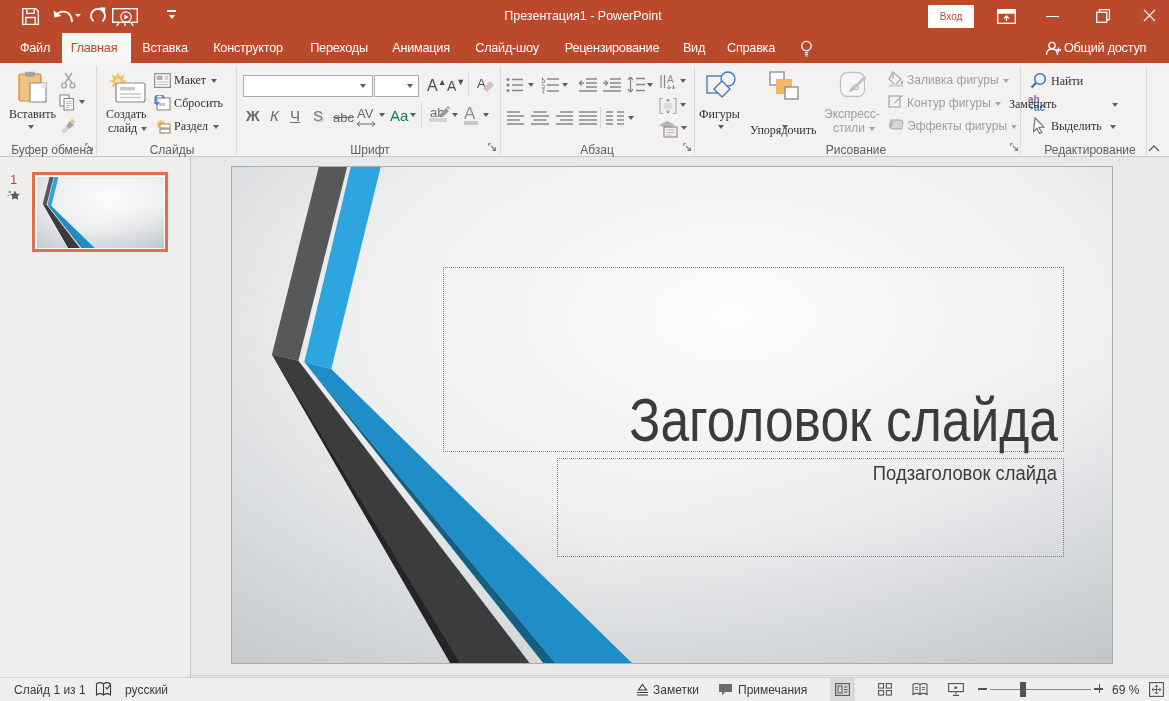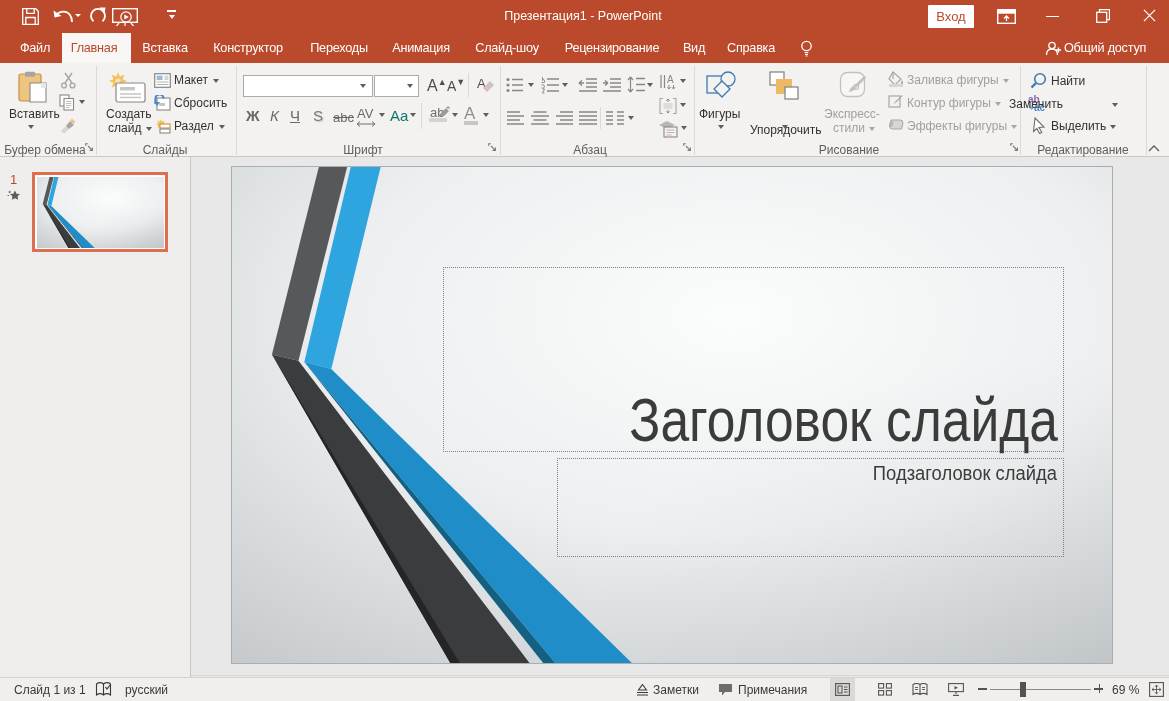--- a/index.html
+++ b/index.html
@@ -56,7 +56,7 @@
     <div class="abs" style="left:167px;top:10px;width:9px;height:1.6px;background:#fff"></div>
     <div class="abs" style="left:168.5px;top:15px;width:0;height:0;border-left:3.5px solid transparent;border-right:3.5px solid transparent;border-top:4px solid #fff"></div>
     <div class="abs tbtxt" style="left:583px;top:9px;transform:translateX(-50%)">Презентация1 - PowerPoint</div>
-    <div class="abs" style="left:928px;top:5px;width:46px;height:23px;background:#fff;border-radius:1px;line-height:23px;text-align:center;font-size:13px;color:#BB4A2D">Вход</div>
+    <div class="abs" style="left:928px;top:5px;width:46px;height:23px;background:#fff;border-radius:1px;line-height:23px;text-align:center;font-size:10px;color:#BB4A2D">Вход</div>
     <svg class="abs" style="left:997px;top:9px" width="19" height="15" viewBox="0 0 19 15">
       <rect x="0.7" y="0.7" width="17.6" height="13.6" fill="none" stroke="#fff" stroke-width="1.4"></rect>
       <rect x="0.7" y="0.7" width="17.6" height="4" fill="#fff"></rect>

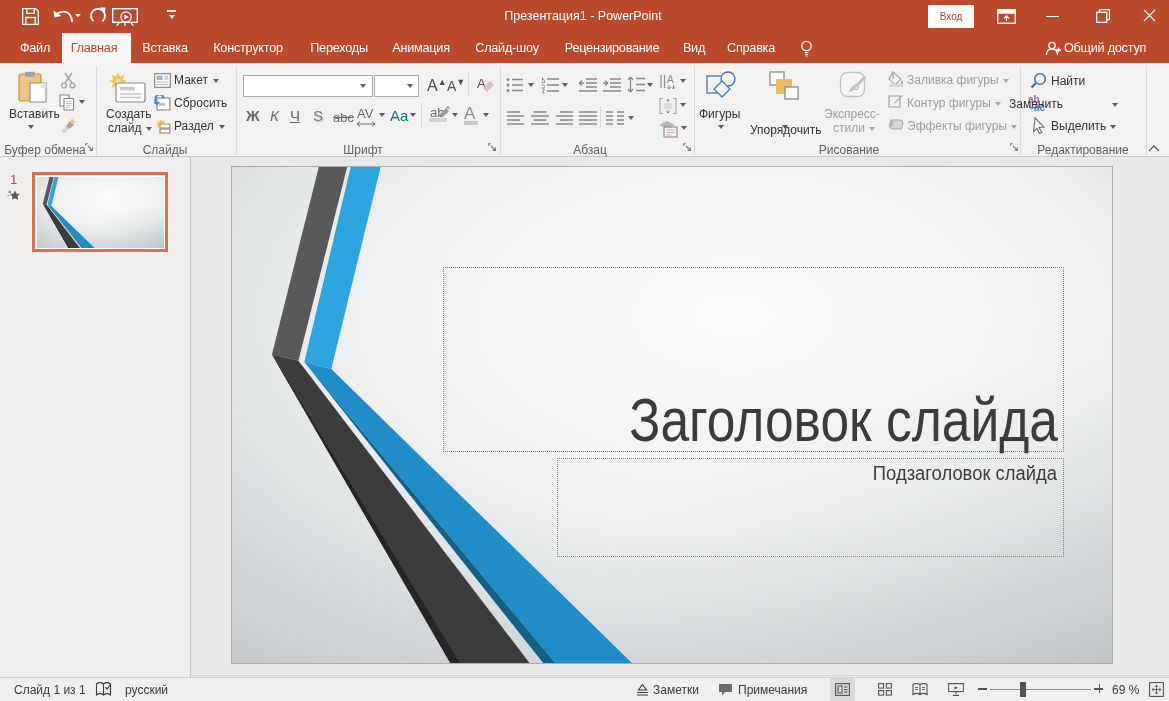--- a/index.html
+++ b/index.html
@@ -17,7 +17,7 @@
   .gsep { position:absolute; top:3px; width:1px; height:89px; background:#DCDAD8; }
   .glabel { position:absolute; top:80px; font-size:12px; color:#605E5C; transform:translateX(-50%); white-space:nowrap; }
   .launch { position:absolute; width:9px; height:9px; }
-  .btxt { position:absolute; font-size:12px; color:#33312F; white-space:nowrap; }
+  .btxt { position:absolute; font-size:12px; color:#33312F; white-space:nowrap;font-family:Liberation Serif, serif; }
   .gtxt { position:absolute; font-size:12px; color:#A19F9D; white-space:nowrap; }
   .darr { display:inline-block; width:0; height:0; border-left:3.5px solid transparent; border-right:3.5px solid transparent; border-top:4px solid #605E5C; vertical-align:middle; }
   .garr { border-top-color:#A8A6A4; }

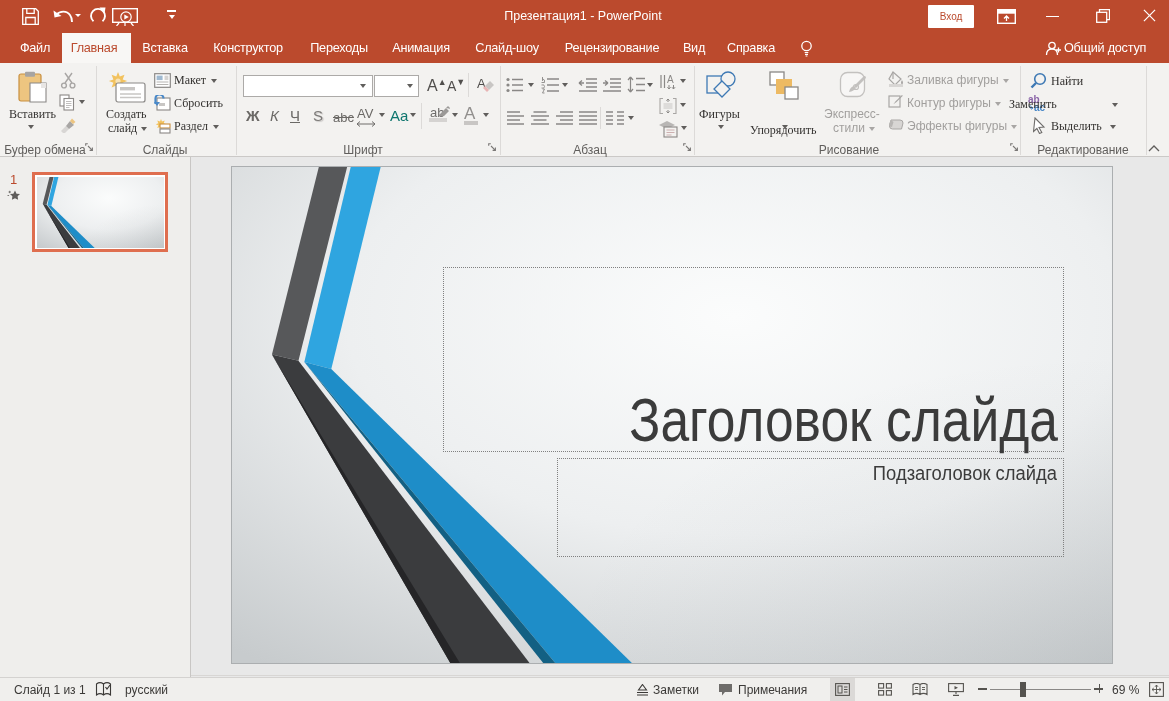--- a/index.html
+++ b/index.html
@@ -15,7 +15,7 @@
   
   #ribbon { position:absolute; top:63px; left:0; width:1169px; height:94px; background:#F3F2F0; border-bottom:1px solid #CBC9C7; }
   .gsep { position:absolute; top:3px; width:1px; height:89px; background:#DCDAD8; }
-  .glabel { position:absolute; top:80px; font-size:12px; color:#605E5C; transform:translateX(-50%); white-space:nowrap; }
+  .glabel { position:absolute; top:80px; font-size:12px; color:#605E5C; transform:translateX(-50%); white-space:nowrap;margin-left:7px; }
   .launch { position:absolute; width:9px; height:9px; }
   .btxt { position:absolute; font-size:12px; color:#33312F; white-space:nowrap;font-family:Liberation Serif, serif; }
   .gtxt { position:absolute; font-size:12px; color:#A19F9D; white-space:nowrap; }

